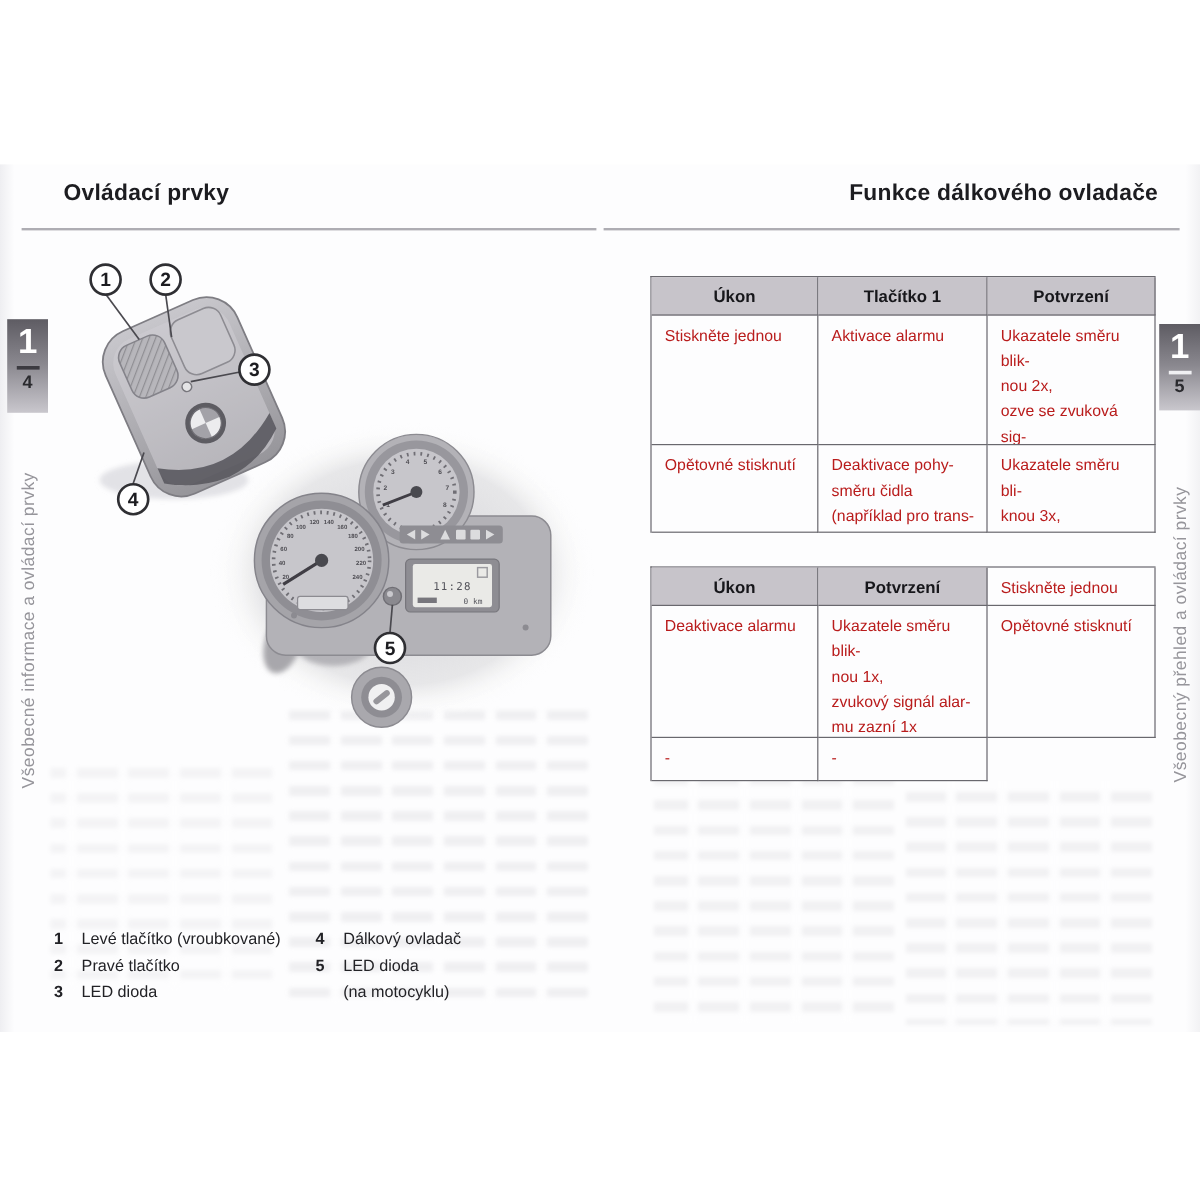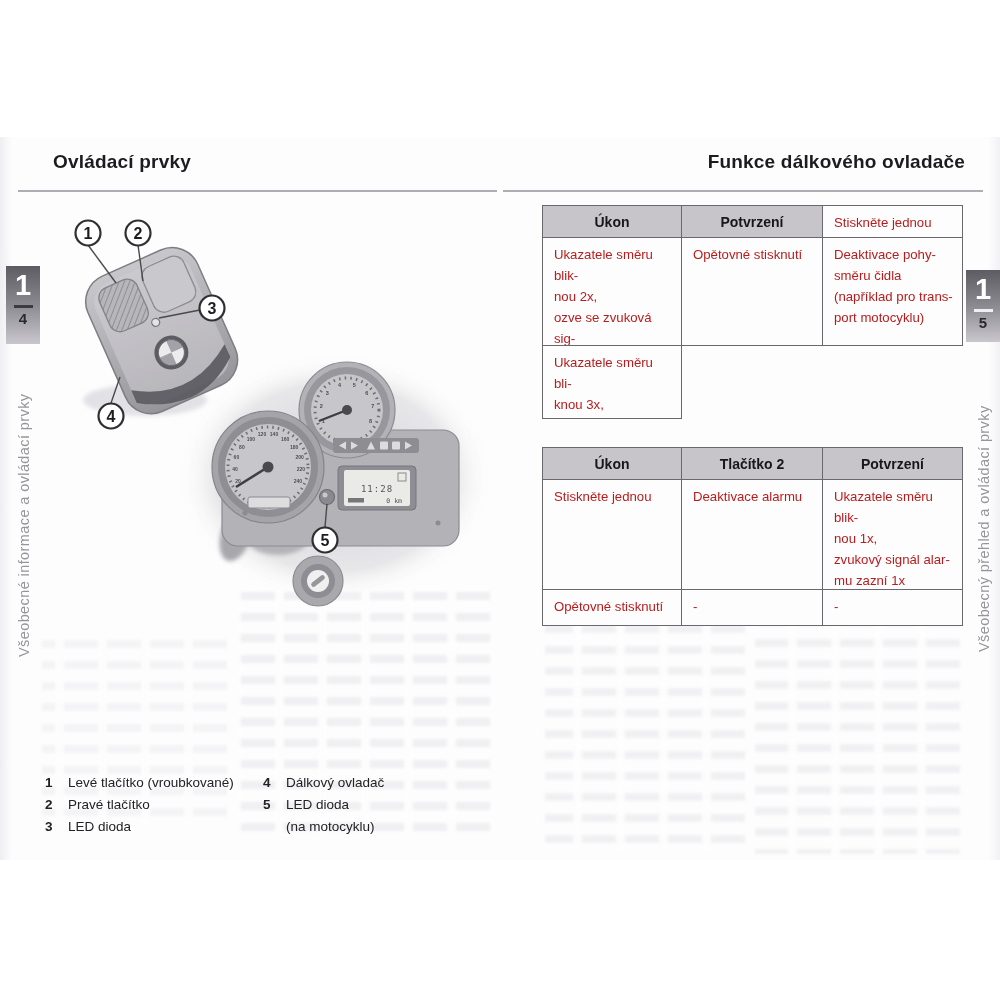--- a/index.html
+++ b/index.html
@@ -37,7 +37,7 @@
 
   
   .man-table{position:absolute;display:grid;background:#fdfdfe;
-      border-top:1px solid #69686e;border-left:1px solid #69686e;}
+      border-top:1px solid #69686e;border-left:1px solid #69686e;margin-top:25px;}
   .man-table .th{background:#c7c4ca;border-right:1px solid #69686e;border-bottom:1px solid #69686e;
       display:flex;align-items:center;justify-content:center;font-weight:bold;font-size:14px;color:#17171b;}
   .man-table .td{border-right:1px solid #69686e;border-bottom:1px solid #69686e;

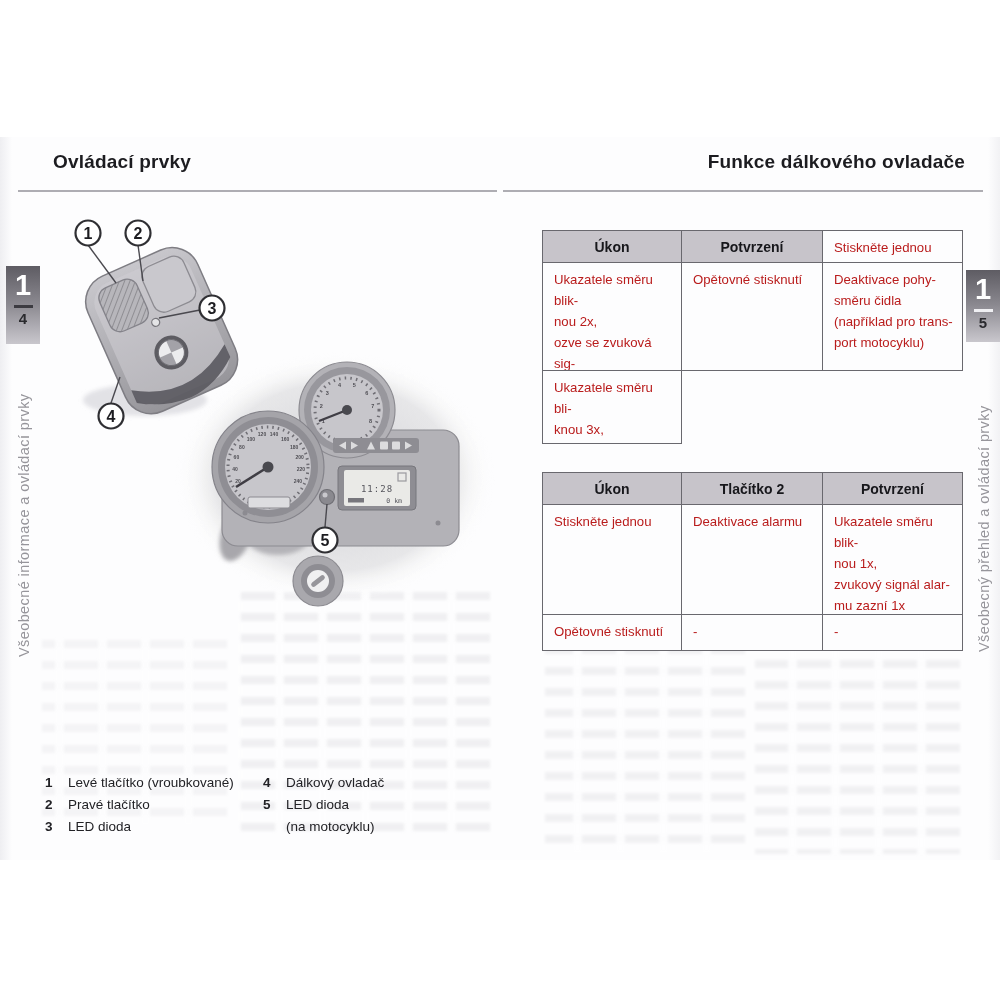--- a/index.html
+++ b/index.html
@@ -266,6 +266,7 @@
 
   <div class="man-table" style="left: 542px; top: 205px; grid-template-columns: 139px 141px 140px; grid-template-rows: 32px 108px 73px;">
         <div class="th">Úkon</div>
+        <div class="th">Tlačítko 1</div>
         <div class="th">Potvrzení</div>
         <div class="td">Stiskněte jednou</div>
         <div class="td">Ukazatele směru blik-

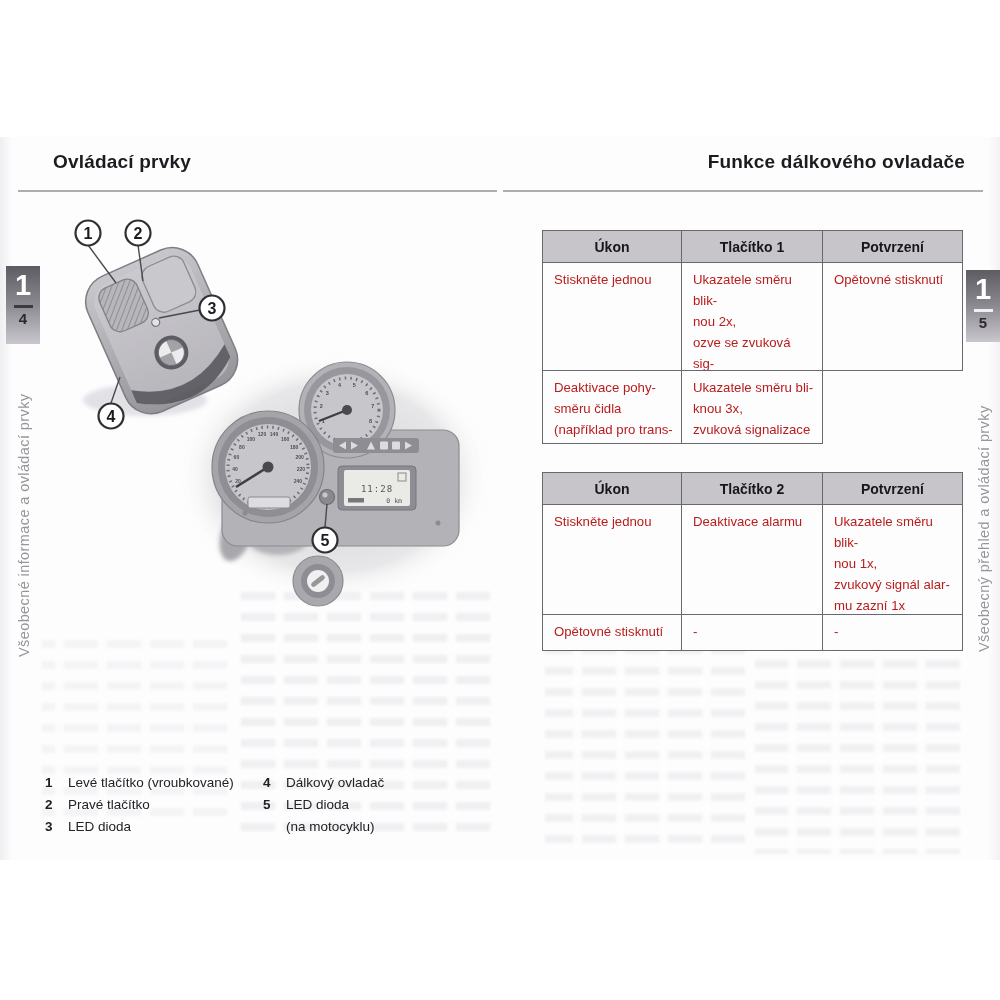--- a/index.html
+++ b/index.html
@@ -269,6 +269,7 @@
         <div class="th">Tlačítko 1</div>
         <div class="th">Potvrzení</div>
         <div class="td">Stiskněte jednou</div>
+        <div class="td">Aktivace alarmu</div>
         <div class="td">Ukazatele směru blik-
 nou 2x,
 ozve se zvuková sig-

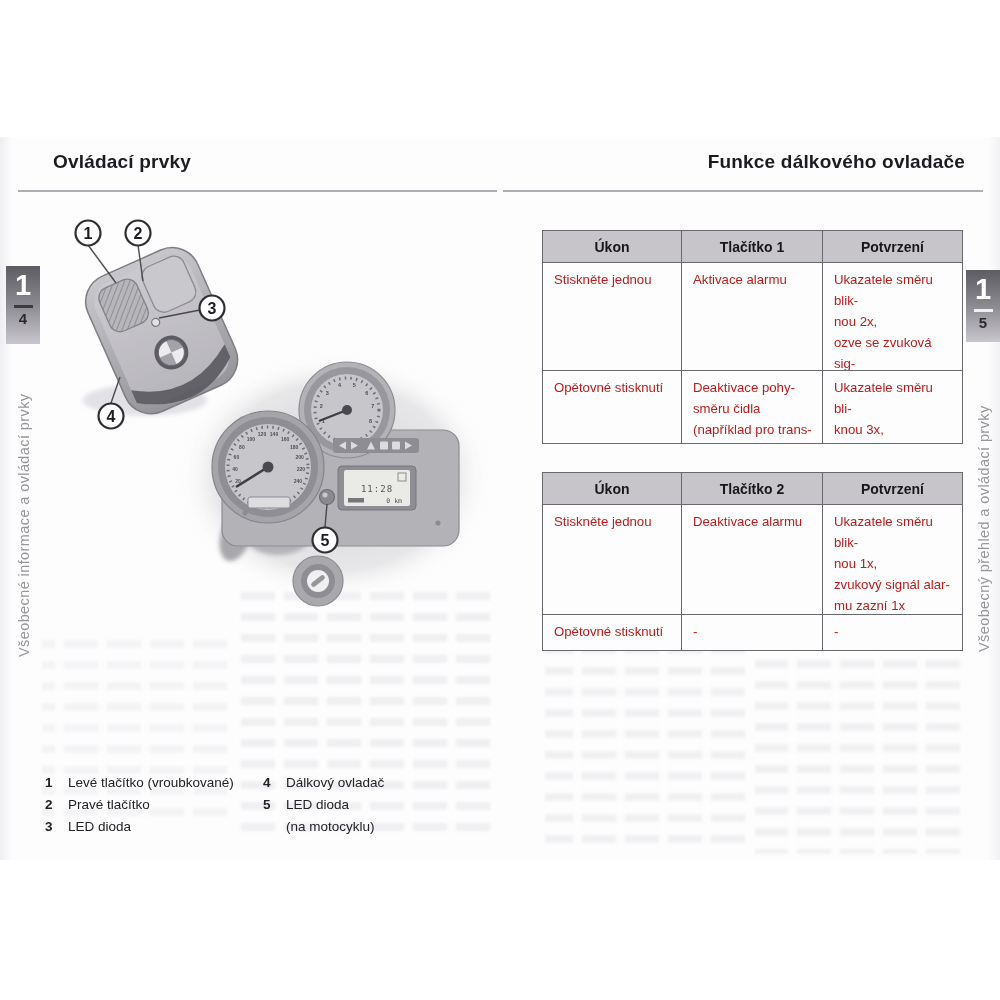--- a/index.html
+++ b/index.html
@@ -288,7 +288,6 @@
       </div>
       <div class="man-table" style="left: 542px; top: 447px; grid-template-columns: 139px 141px 140px; grid-template-rows: 32px 110px 36px;">
         <div class="th">Úkon</div>
-        <div class="th">Tlačítko 2</div>
         <div class="th">Potvrzení</div>
         <div class="td">Stiskněte jednou</div>
         <div class="td">Deaktivace alarmu</div>

